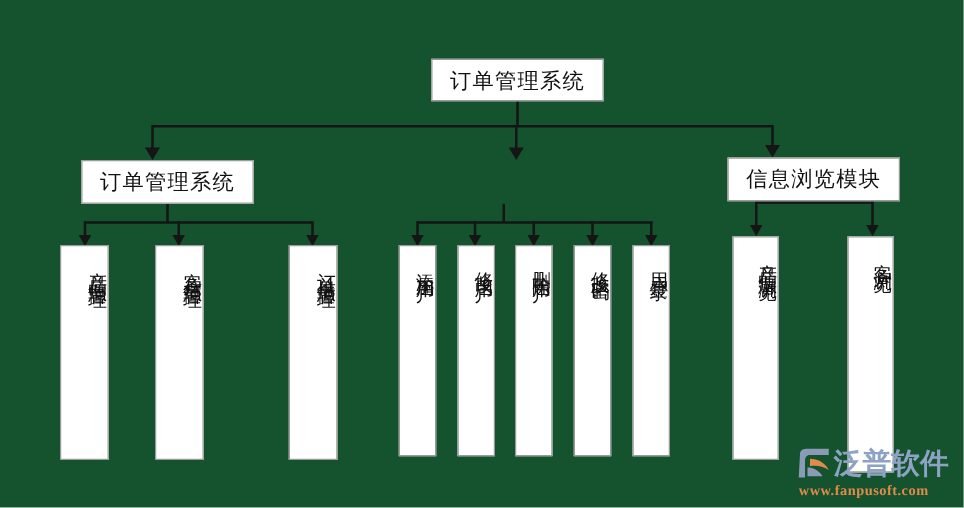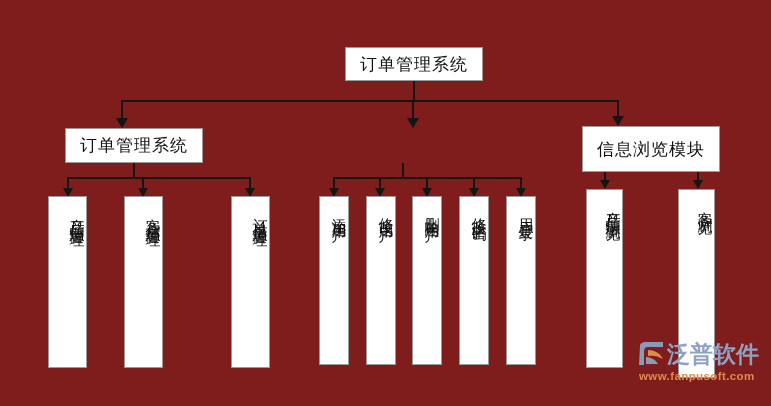--- a/index.html
+++ b/index.html
@@ -14,7 +14,7 @@
     position: relative;
     width: 771px;
     height: 406px;
-    background: #7f1d1d;
+    background: #14532d;
     overflow: hidden;
   }
 

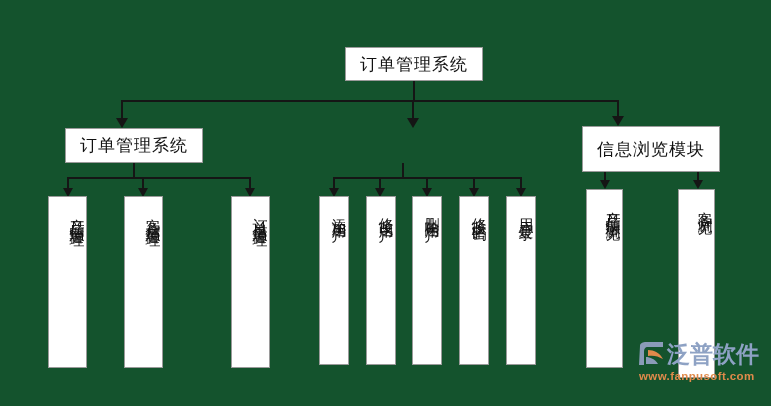--- a/index.html
+++ b/index.html
@@ -147,7 +147,7 @@
   </div>
 
 
-  <div class="node level2" style="left:582px; top:126px; width:138px; height:46px;">
+  <div class="node level2" style="left:582px; top:126px; width:138px; height:35px;">
     <span>信息浏览模块</span>
   </div>
 

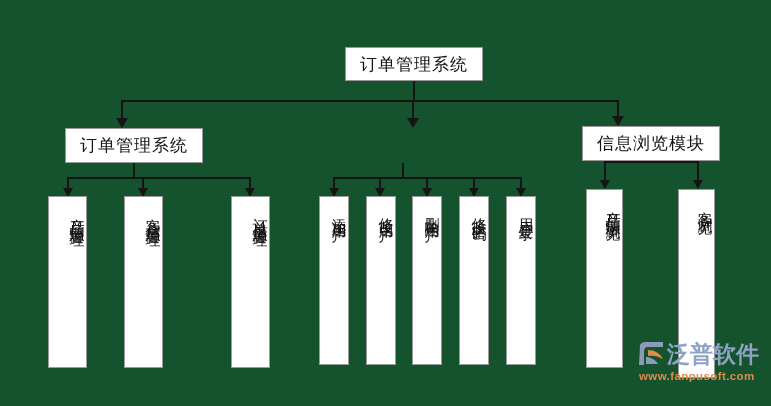--- a/index.html
+++ b/index.html
@@ -84,7 +84,7 @@
   #watermark {
     position: absolute;
     left: 636px;
-    top: 339px;
+    top: 356px;
     width: 132px;
     height: 50px;
     z-index: 6;

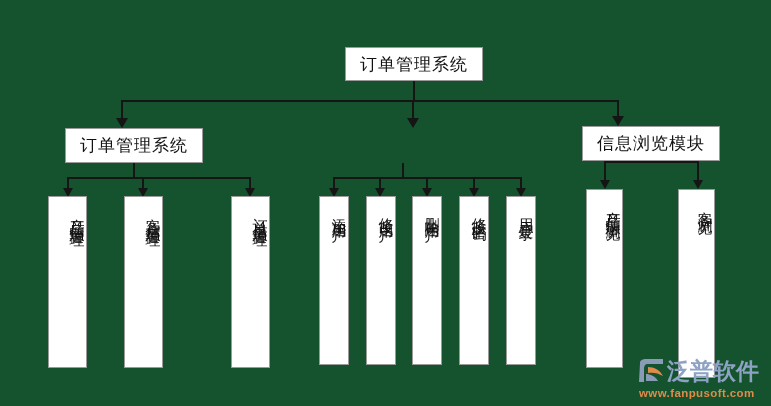--- a/index.html
+++ b/index.html
@@ -111,7 +111,7 @@
     margin-left: 1px;
   }
   #watermark .wm-url {
-    font-family: Liberation Sans, sans-serif;
+    font-family: Liberation Serif, serif;
     font-size: 11.5px;
     font-weight: bold;
     color: #e08a4b;

